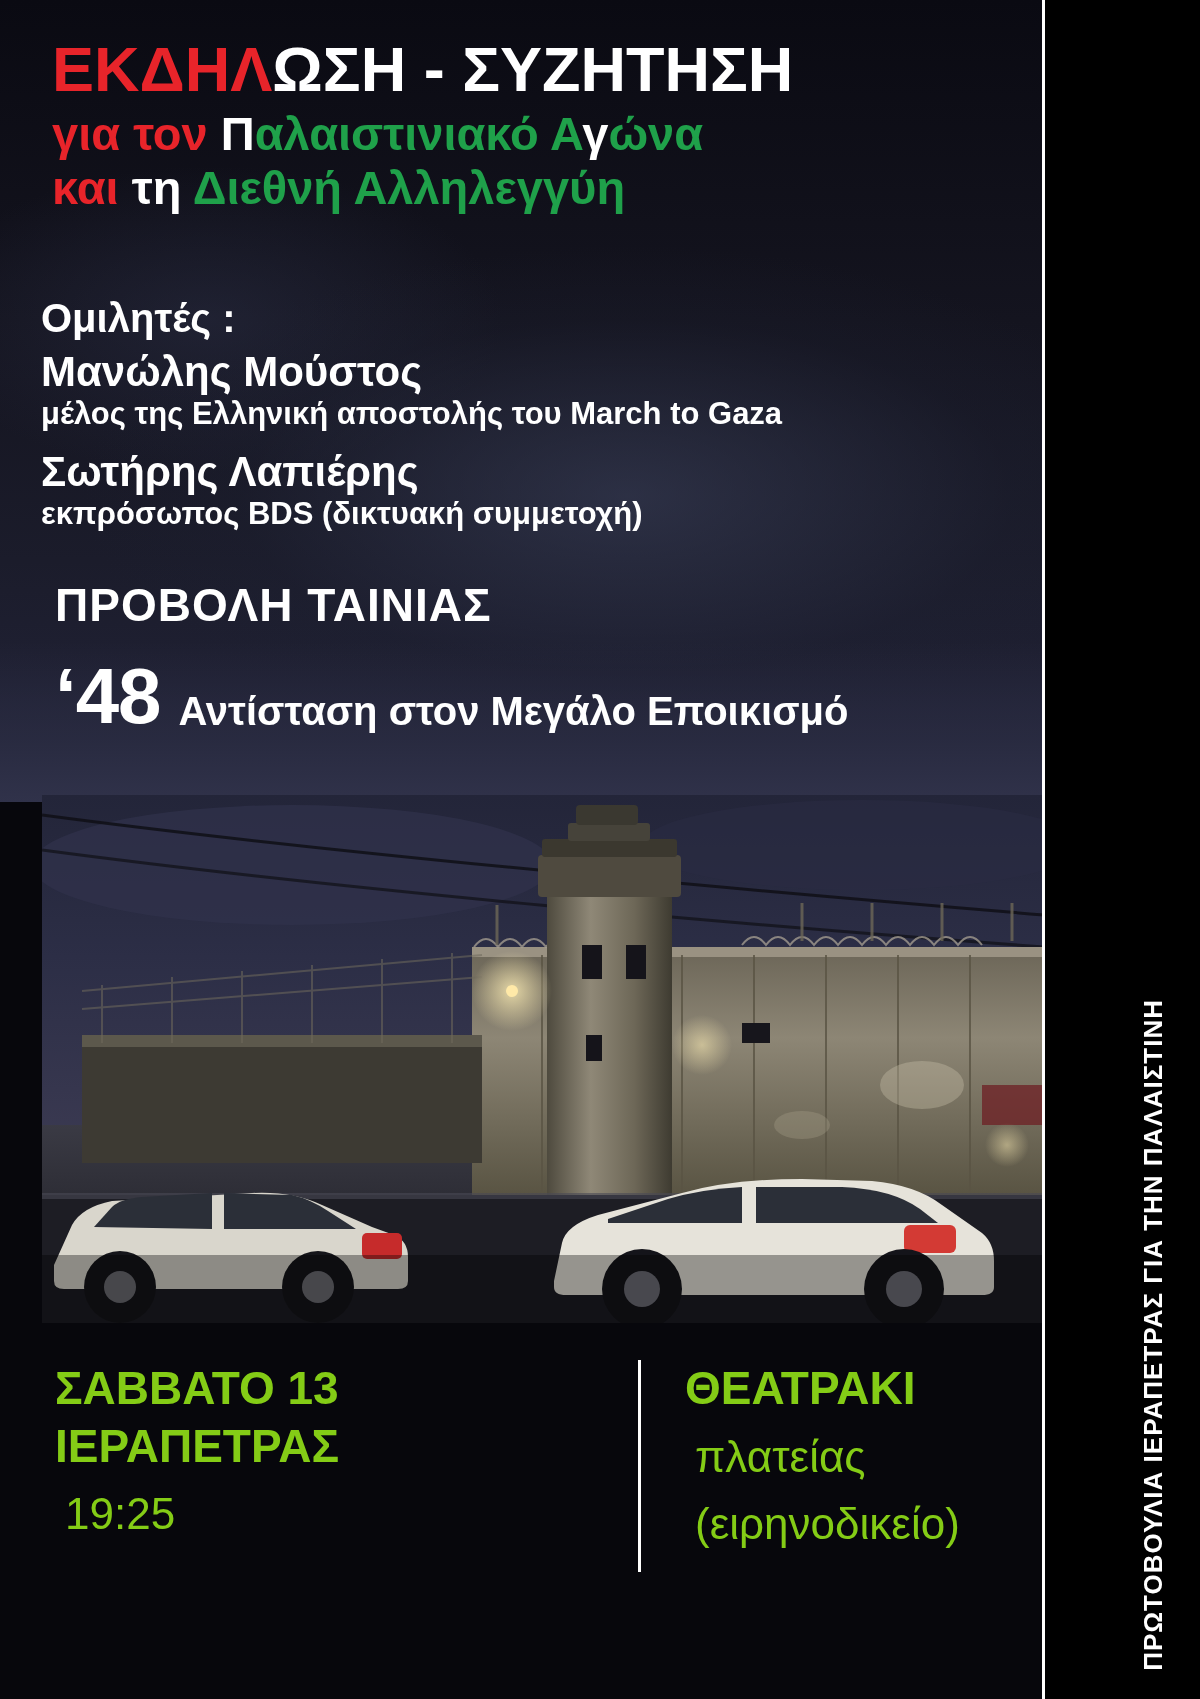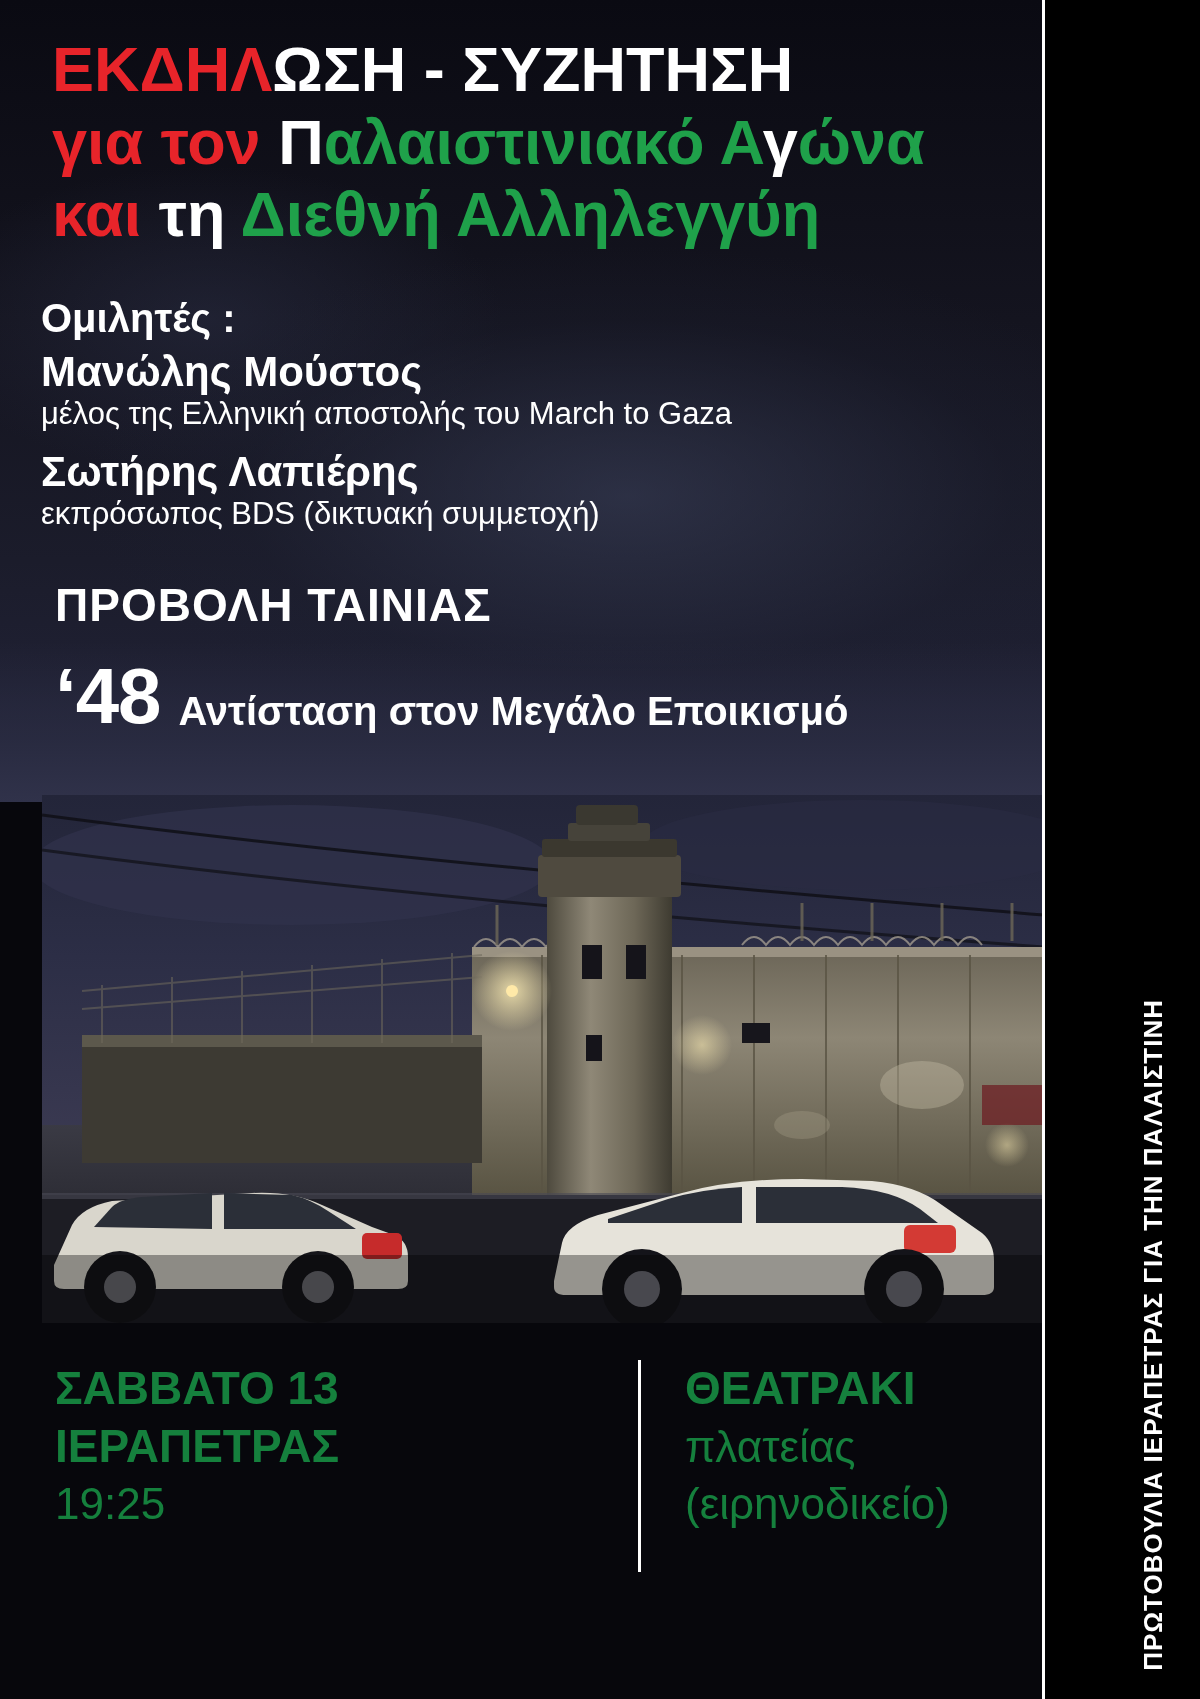--- a/index.html
+++ b/index.html
@@ -79,7 +79,7 @@
     white-space: nowrap;
   }
   .h2 {
-    font-size: 63px;
+    font-size: 47px;
     font-weight: bold;
     line-height: 1.14;
     margin: 0;

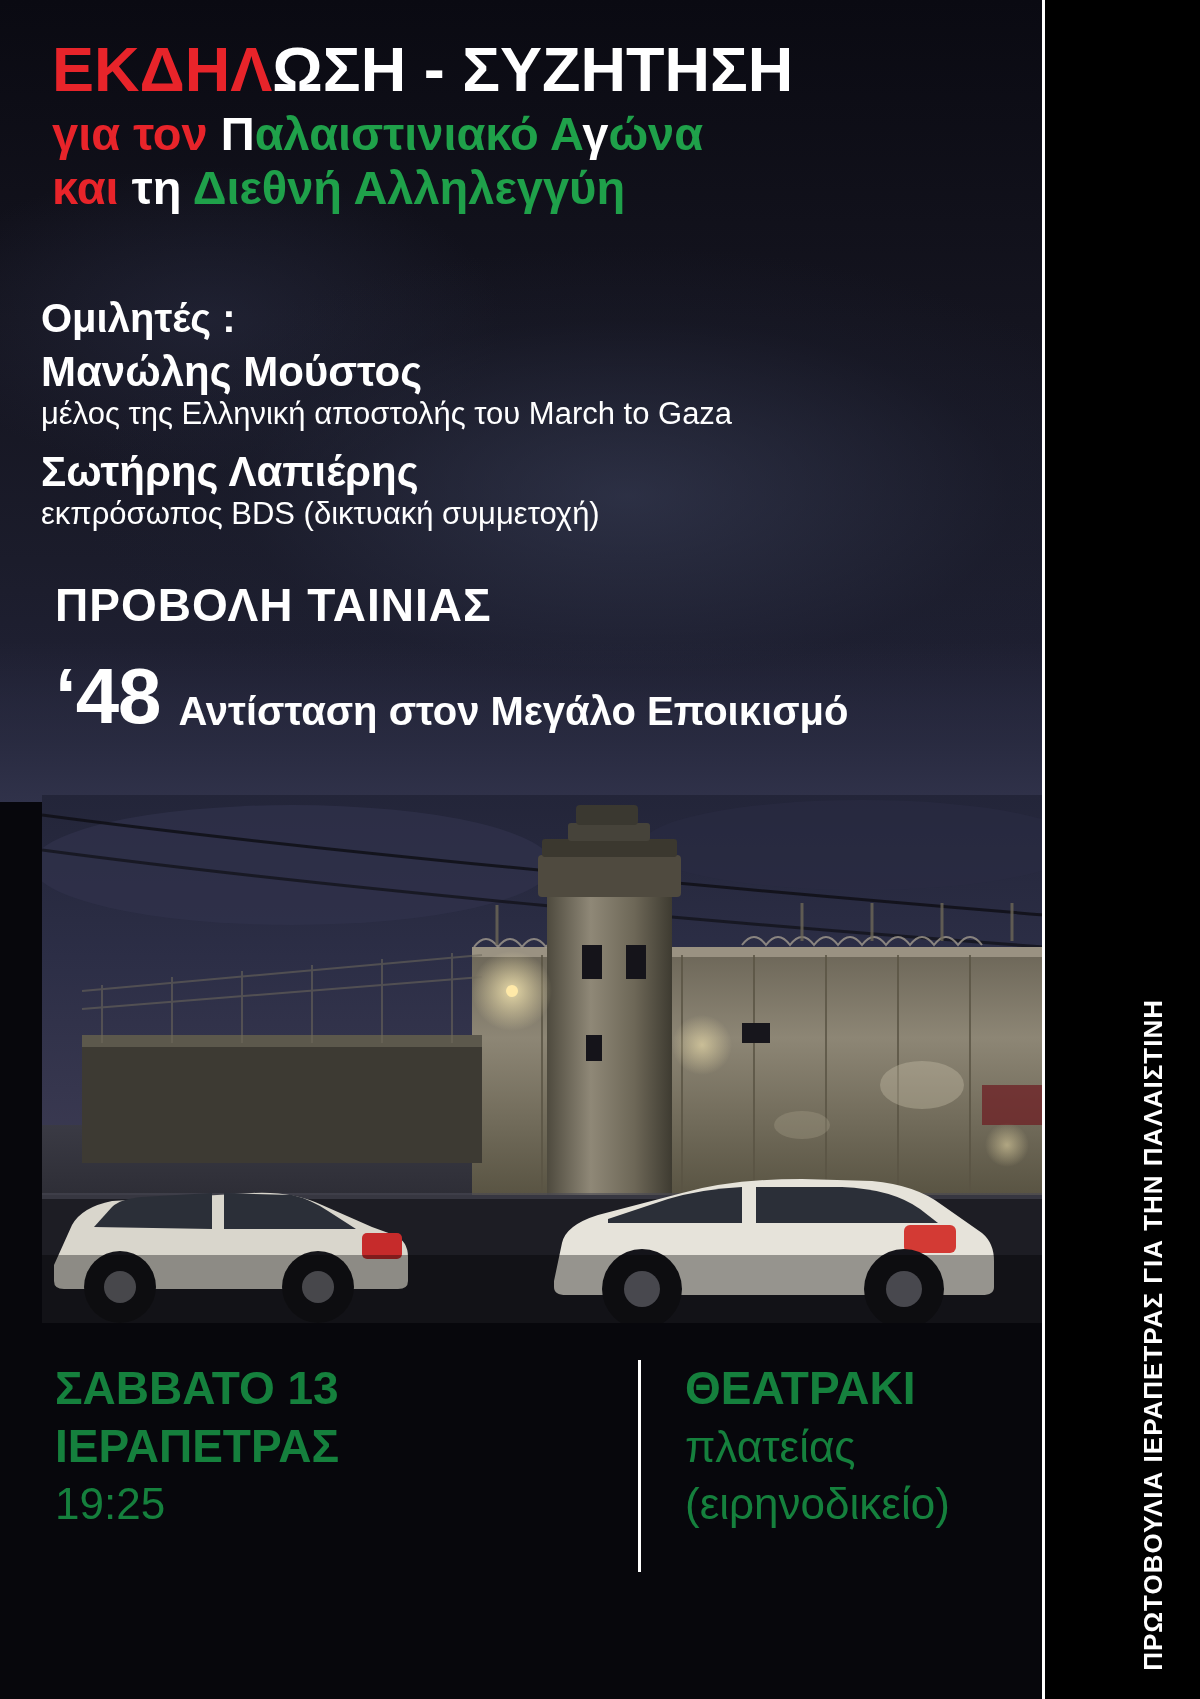--- a/index.html
+++ b/index.html
@@ -111,7 +111,7 @@
   }
   .sp-role {
     font-size: 31px;
-    font-weight: normal;
+    font-weight: bold;
     margin: 0 0 16px 0;
     line-height: 1.2;
   }

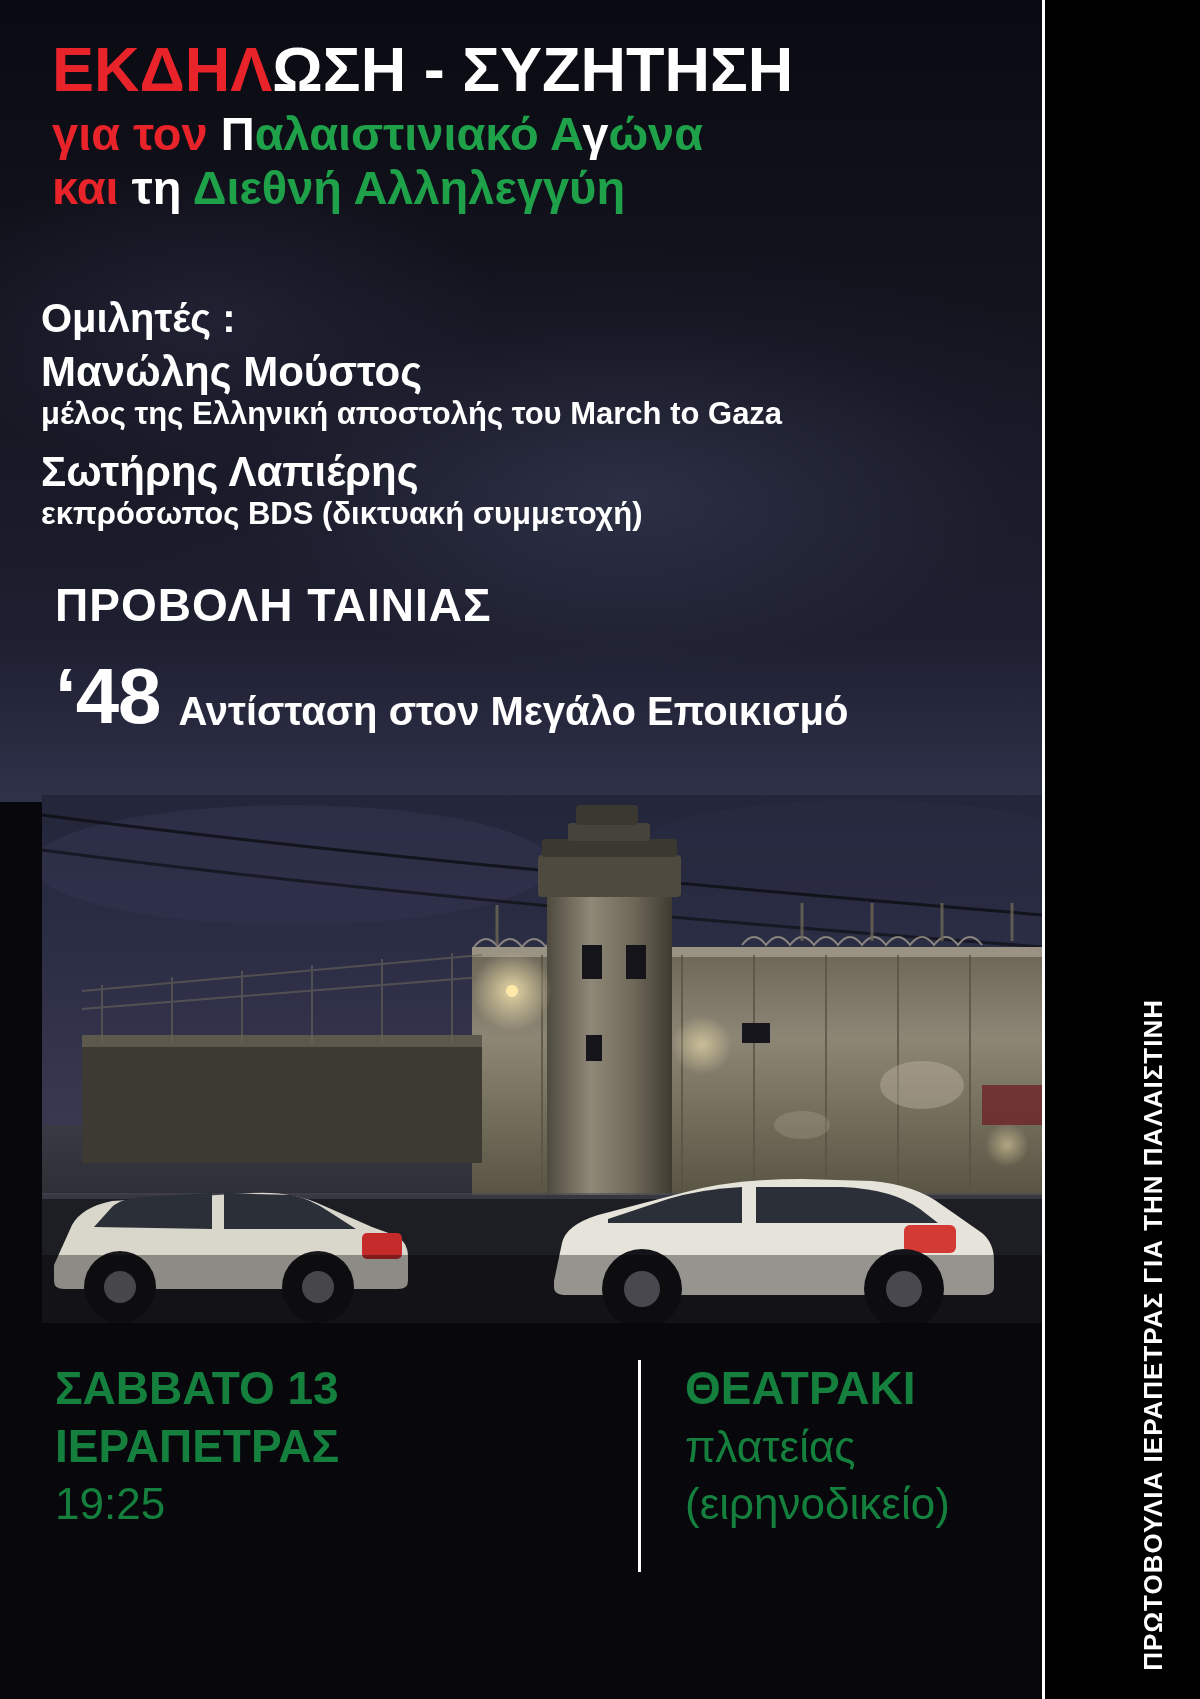--- a/index.html
+++ b/index.html
@@ -170,7 +170,7 @@
     top: 1350px;
     width: 891px;
     height: 330px;
-    color: #15803d;
+    color: #84cc16;
   }
   .bottom .col-left {
     position: absolute;

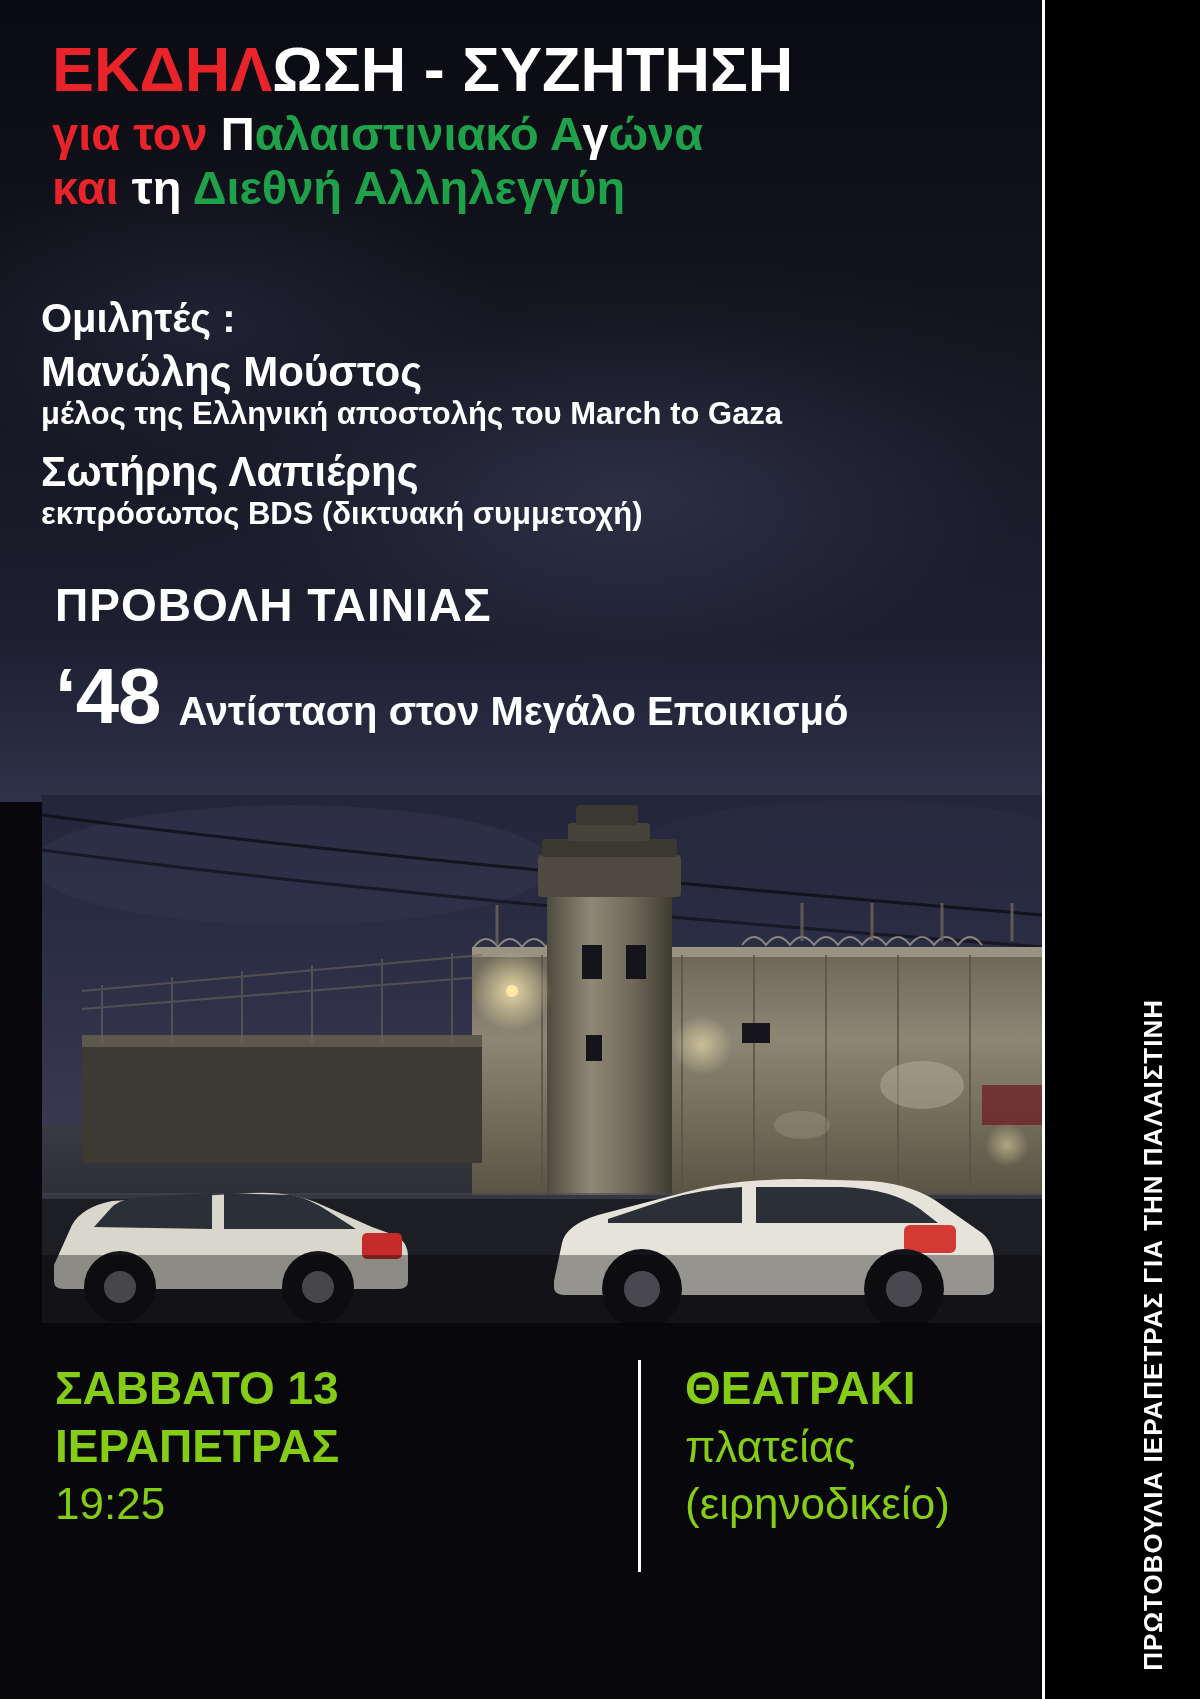--- a/index.html
+++ b/index.html
@@ -203,7 +203,7 @@
     font-size: 44px;
     font-weight: normal;
     line-height: 1.3;
-    margin: 0;
+    margin: 10px;
     white-space: nowrap;
   }
 </style>

